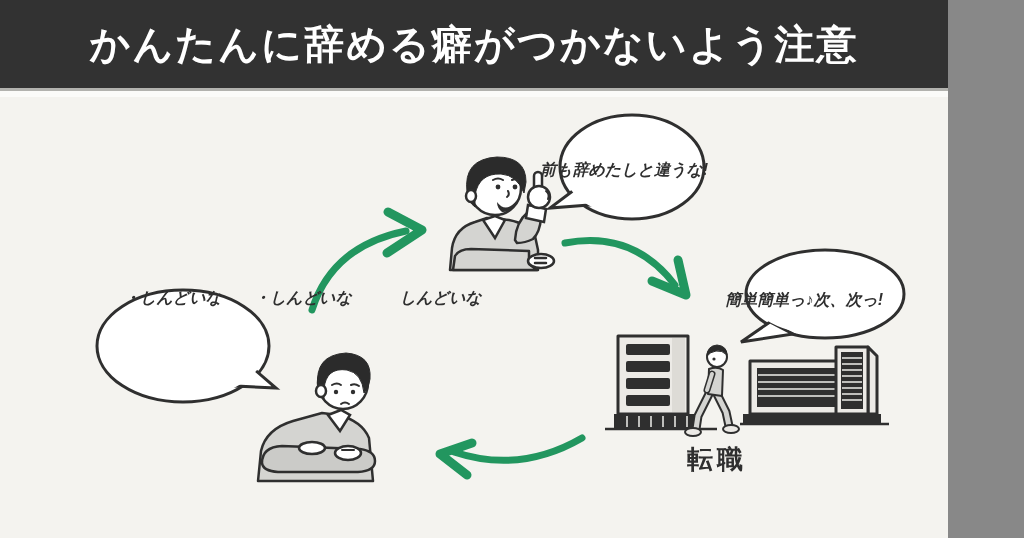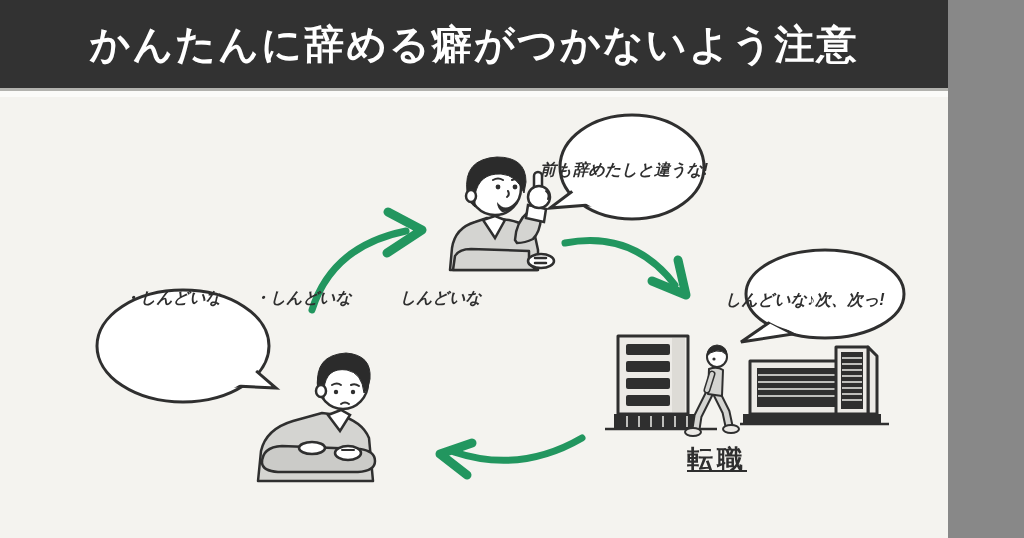--- a/index.html
+++ b/index.html
@@ -116,7 +116,7 @@
       <ellipse class="bubble-mask" cx="100" cy="50" rx="76" ry="41"></ellipse>
     </svg>
     <div class="lines">
-      <span>しんどいな♪</span>
+      <span>簡単簡単っ♪</span>
       <span>次、次っ!</span>
     </div>
   </div>

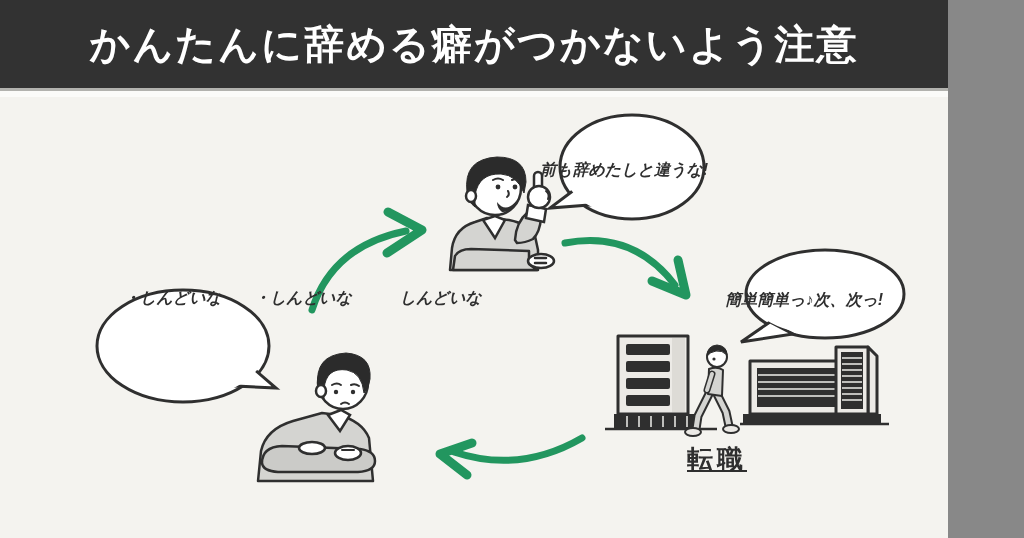--- a/index.html
+++ b/index.html
@@ -46,7 +46,7 @@
   .thinw{stroke:#f0efec;stroke-width:1.5;}
 
   .job-label{position:absolute;left:652px;top:442px;width:130px;text-align:center;
-    font-size:26px;font-weight:bold;color:var(--ink);letter-spacing:4px;text-decoration:underline;}
+    font-size:26px;font-weight:bold;color:var(--ink);letter-spacing:4px;}
 </style>
 </head>
 <body>

